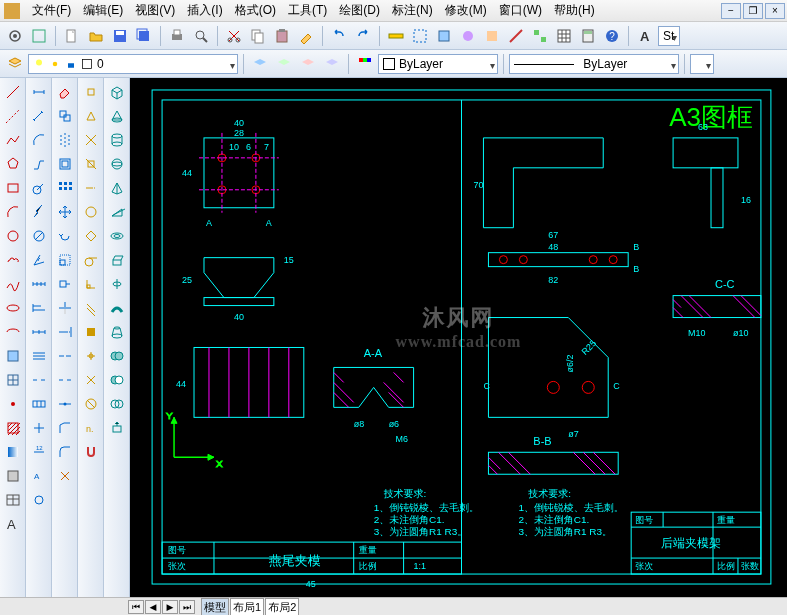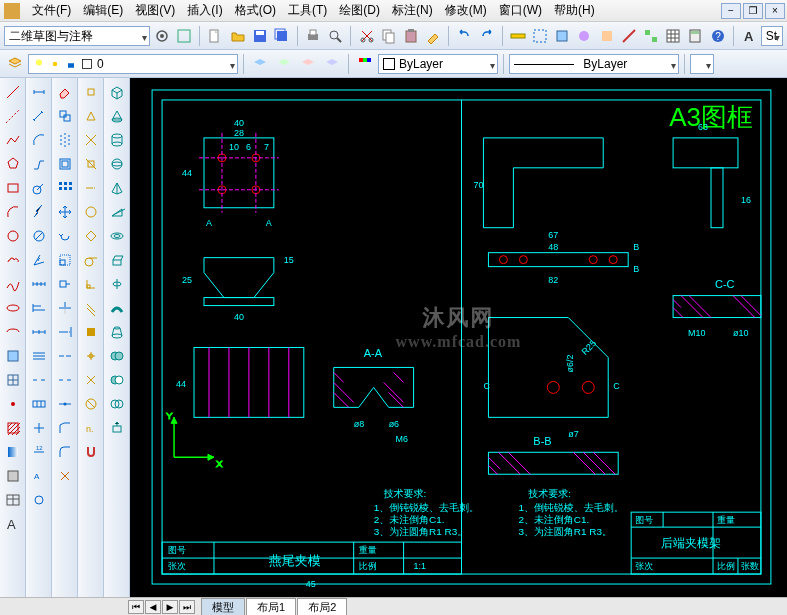--- a/index.html
+++ b/index.html
@@ -193,7 +193,6 @@
 </div>
 
 <div class="toolbar-row">
-  <div class="dropdown" style="width:158px">二维草图与注释</div>
   <div class="tbtn">
       <svg class="icon-svg" viewBox="0 0 16 16">
         <circle cx="8" cy="8" r="5" fill="none" stroke="#555" stroke-width="1.5"></circle>

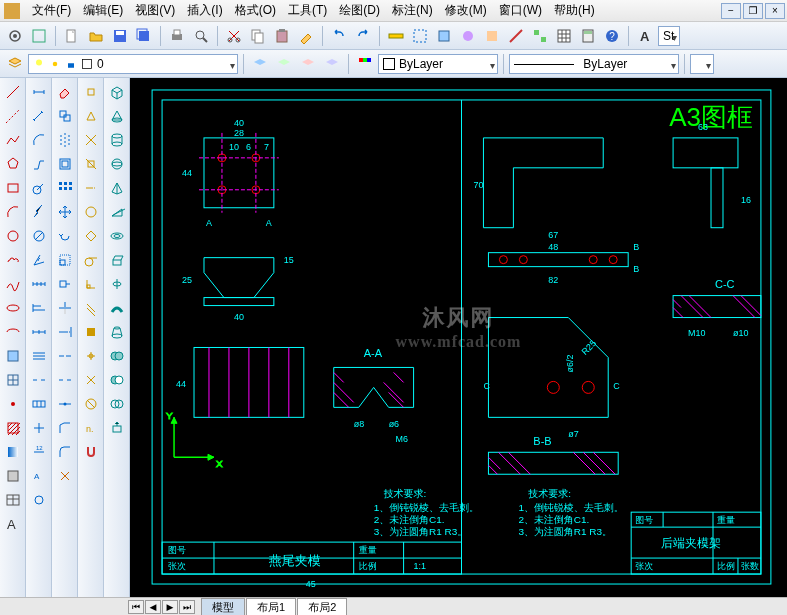--- a/index.html
+++ b/index.html
@@ -140,7 +140,7 @@
   cursor: pointer;
 }
 .bottom-tabs .tab {
-  padding: 1px 10px;
+  padding: 1px 2px;
   border: 1px solid #999;
   border-bottom: none;
   background: #fff;

